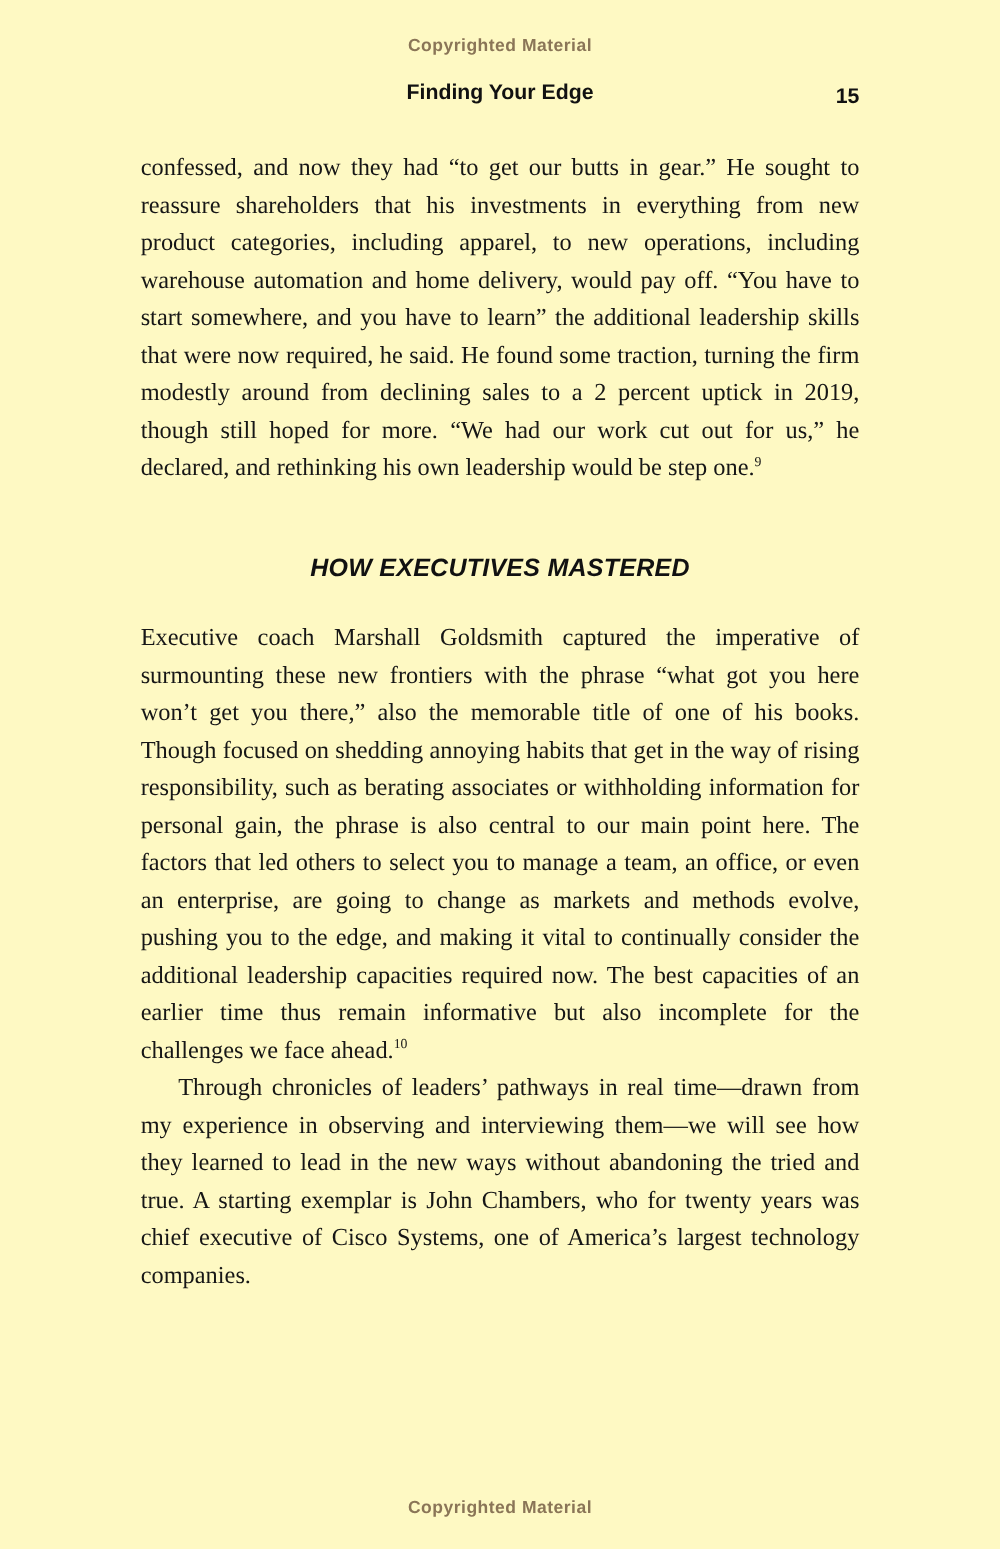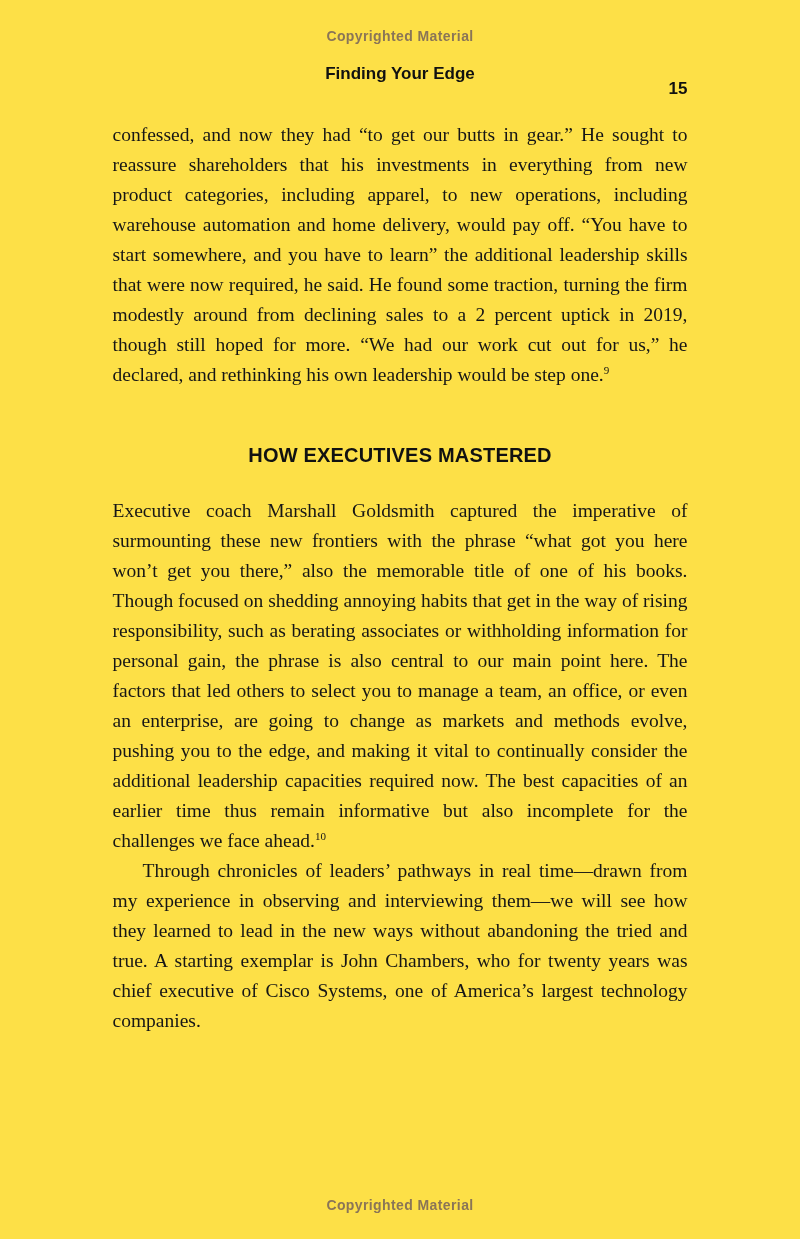--- a/index.html
+++ b/index.html
@@ -12,7 +12,7 @@
     width: 800px;
     height: 1239px;
     margin: 0 auto;
-    background: #fde047;
+    background: #fef9c3;
     overflow: hidden;
   }
   .banner {

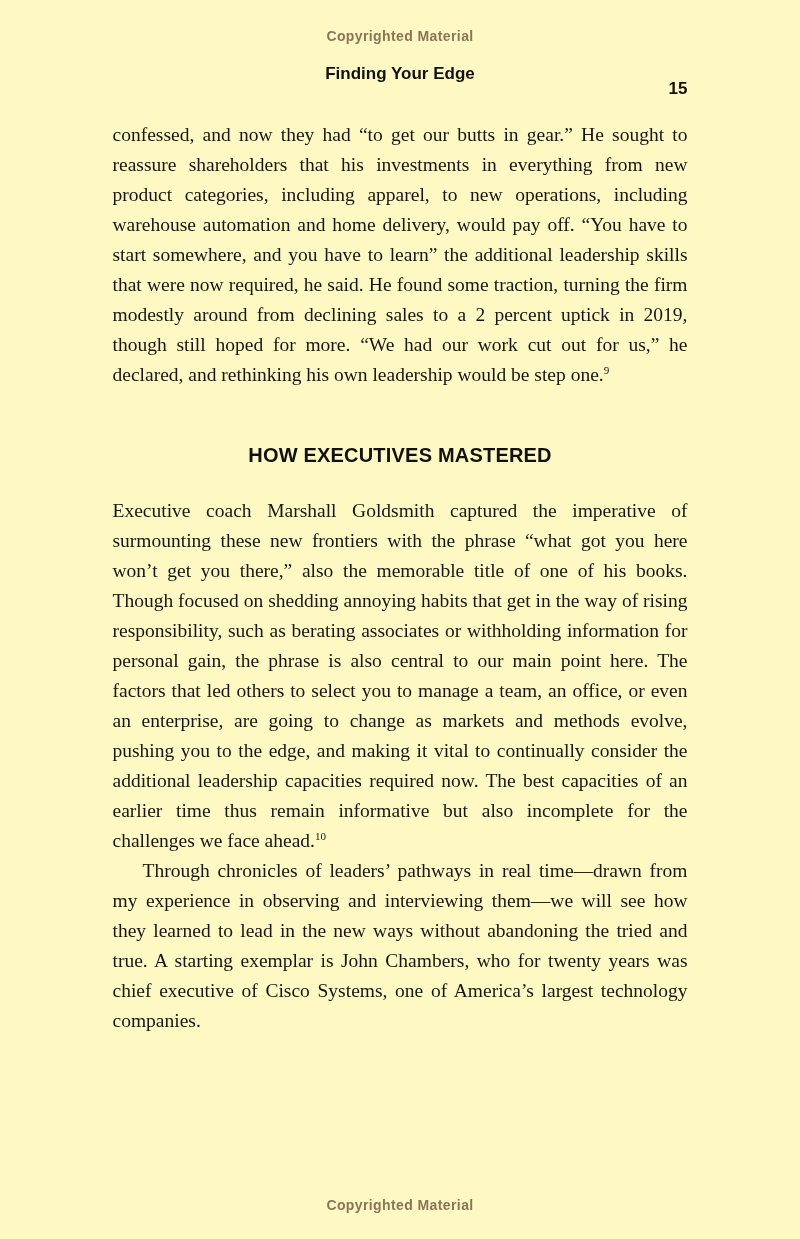--- a/index.html
+++ b/index.html
@@ -52,7 +52,7 @@
   .rh-page {
     position: absolute;
     right: 0;
-    top: 15px;
+    top: 3px;
   }
   .text-block {
     width: 575px;

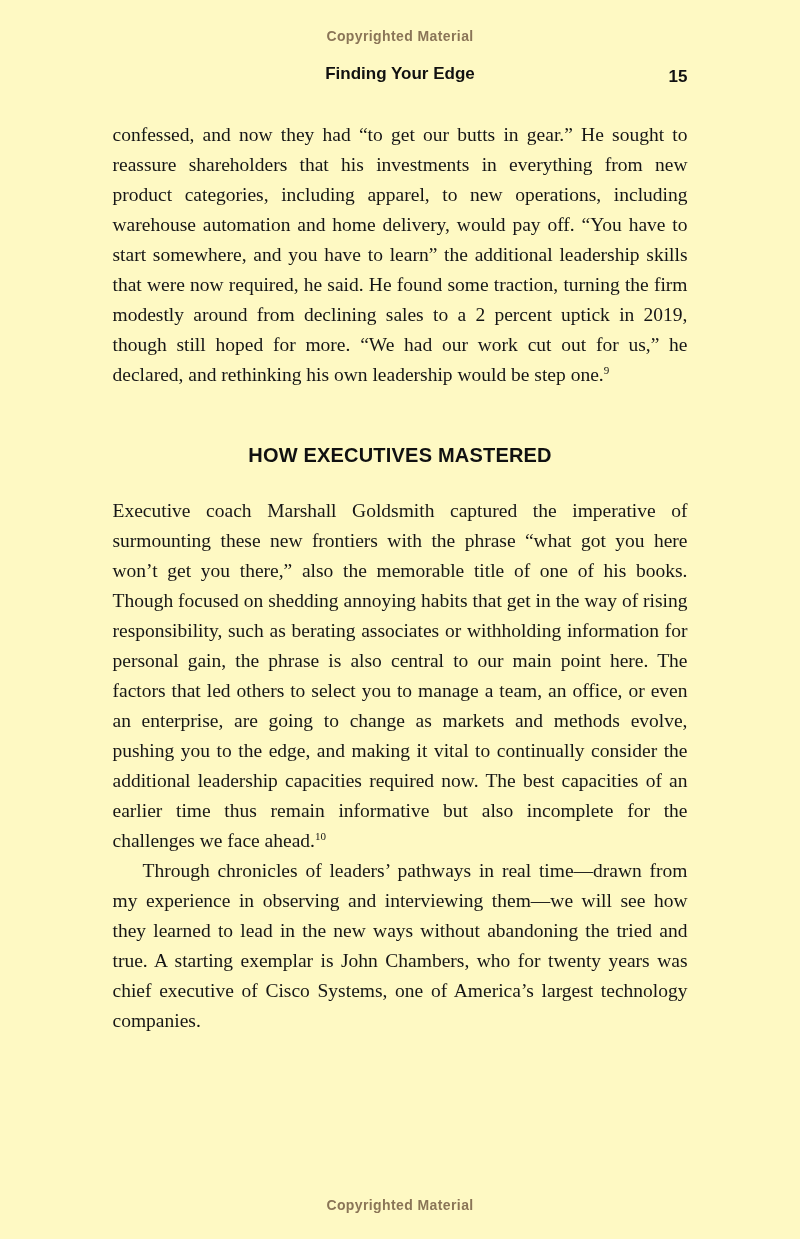--- a/index.html
+++ b/index.html
@@ -87,6 +87,7 @@
   }
   .sh-line {
     display: block;
+    font-style: italic;
   }
 </style>
 </head>

